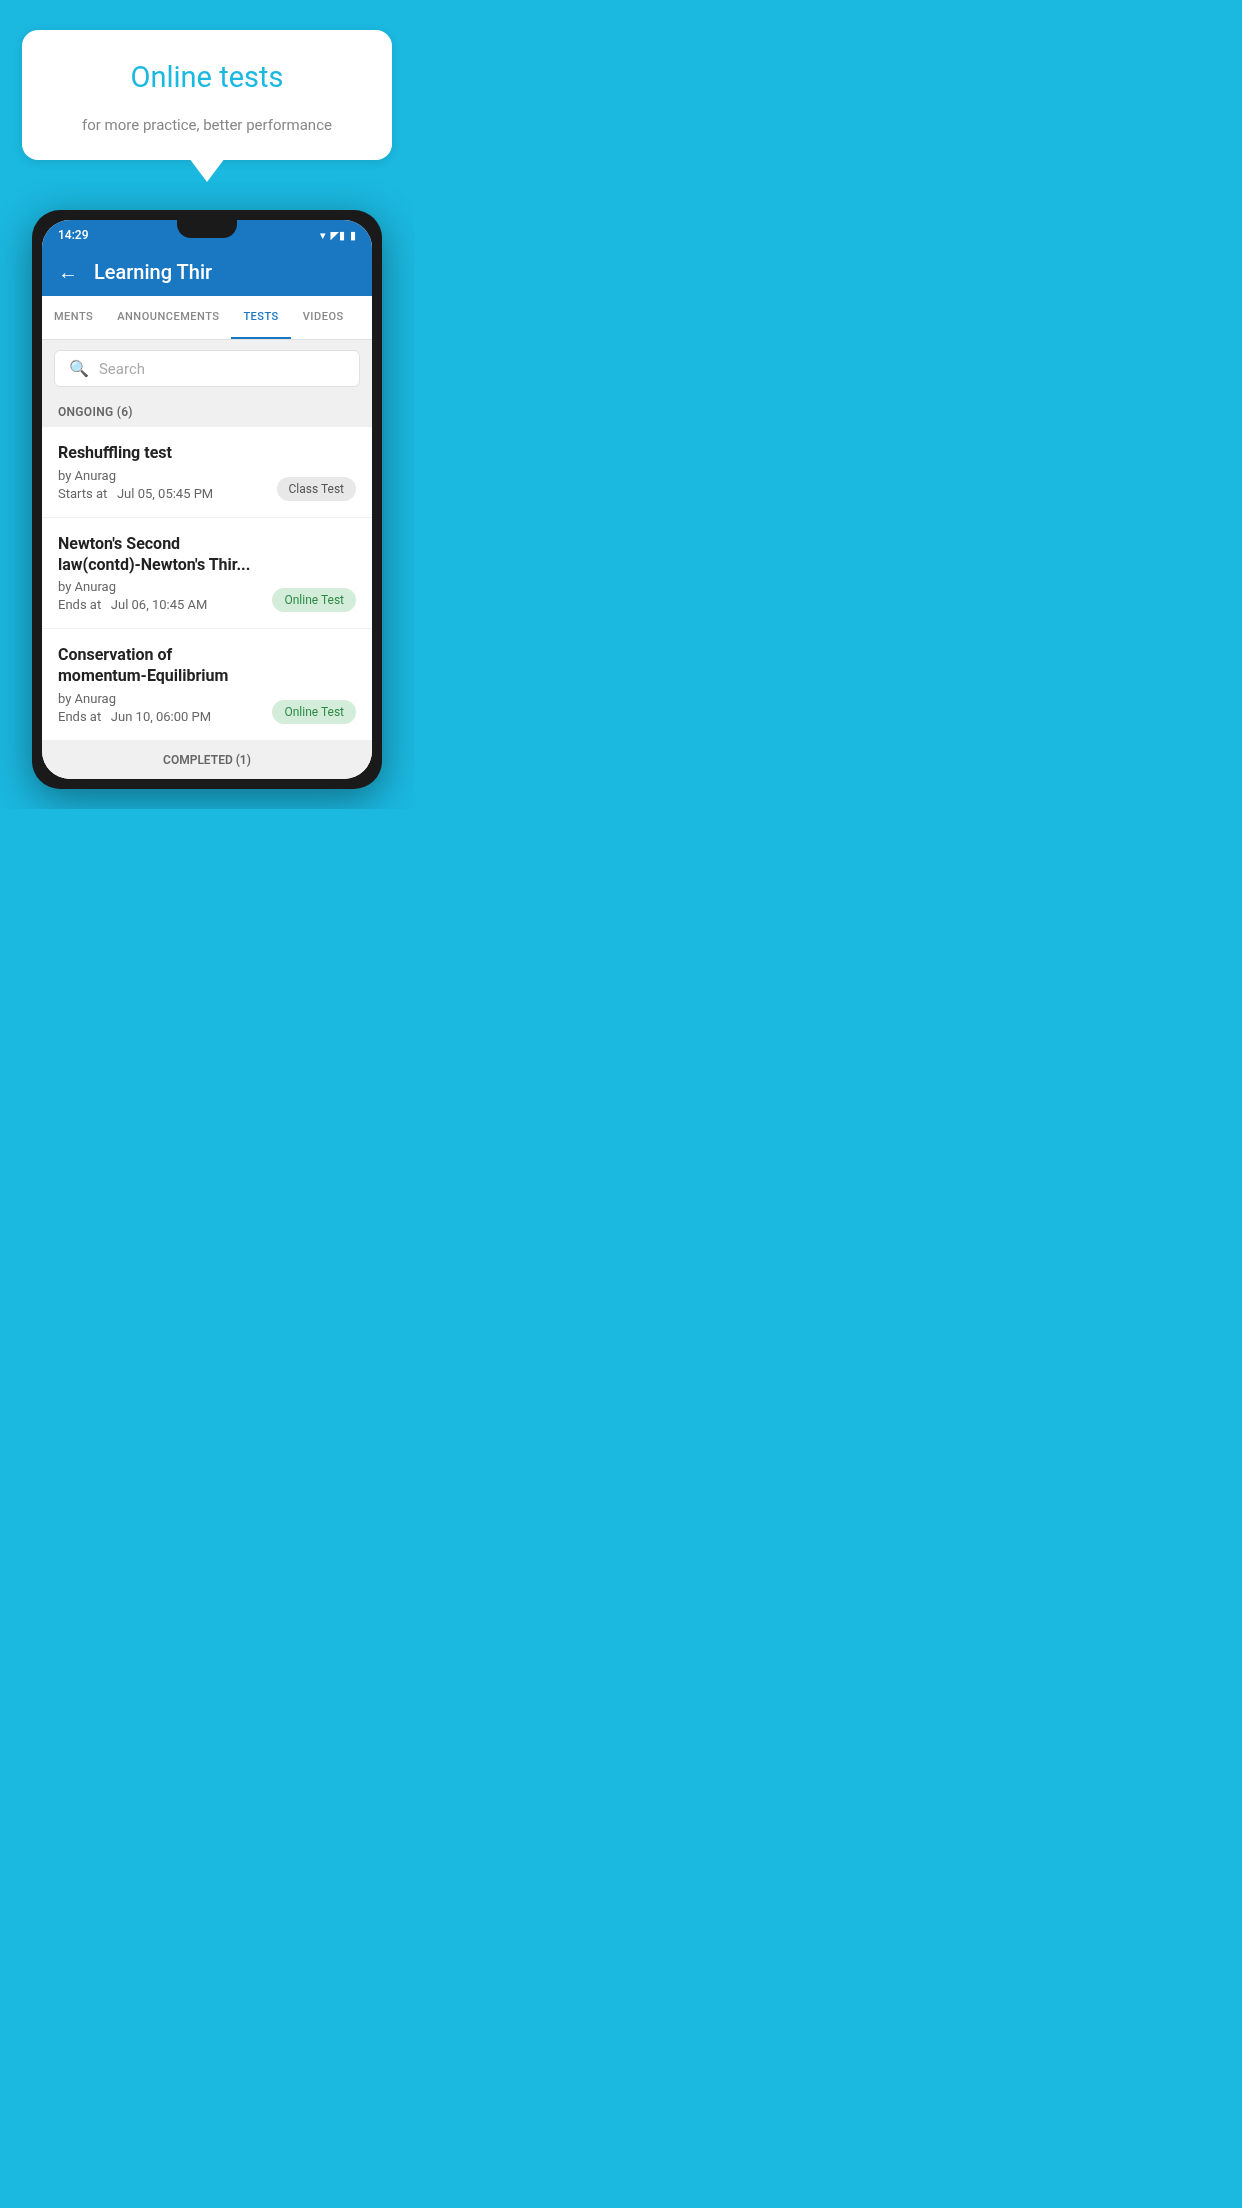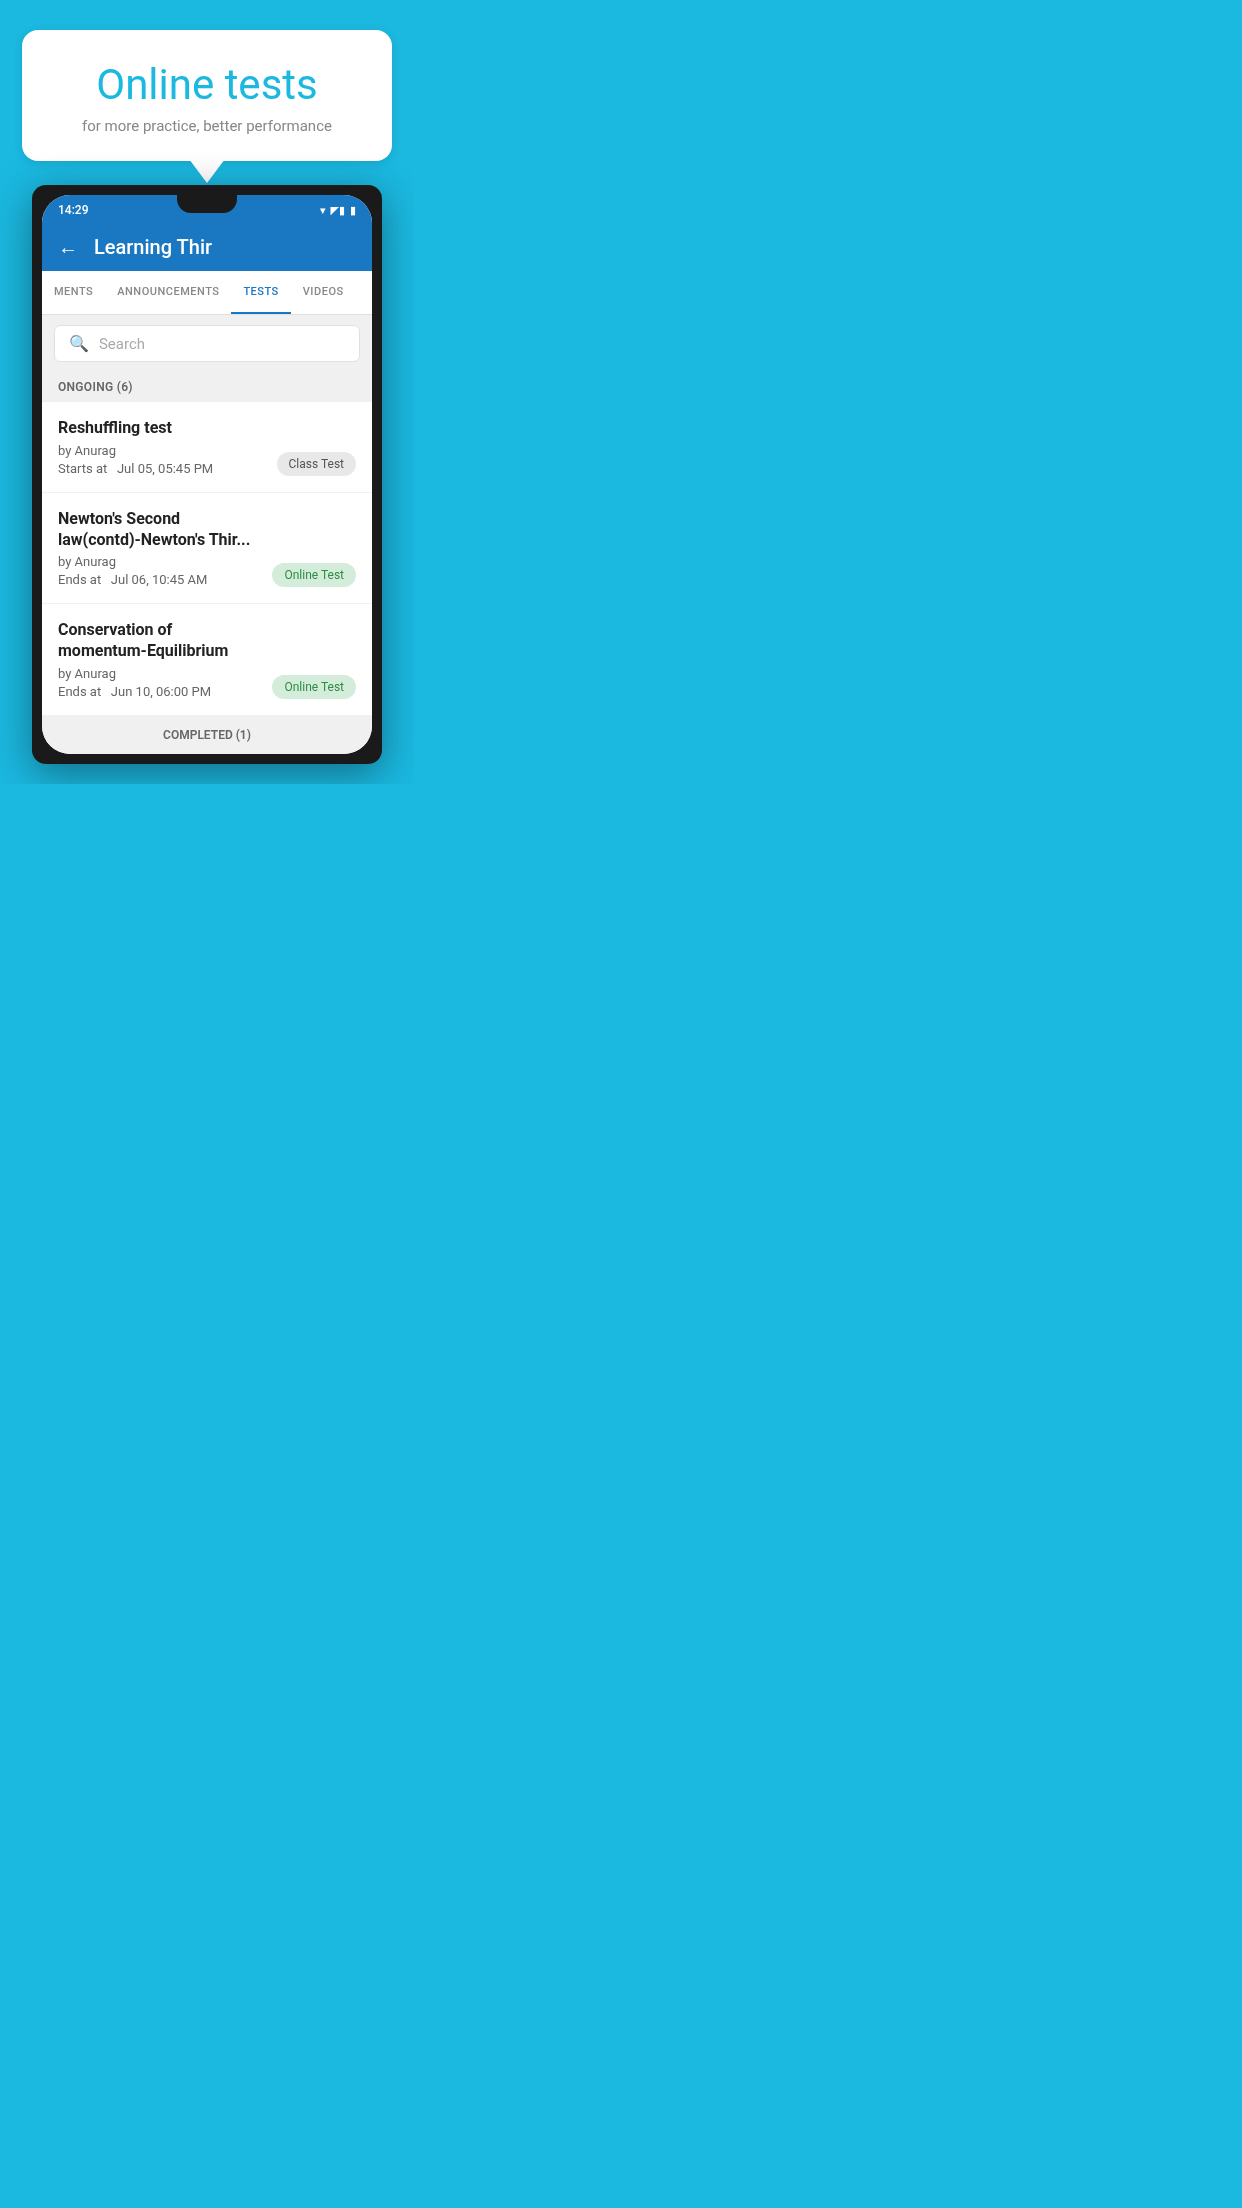--- a/index.html
+++ b/index.html
@@ -44,10 +44,10 @@
 
     .bubble-title {
       color: #1BB8E0;
-      font-size: 42px;
+      font-size: 29px;
       font-weight: 400;
       text-align: center;
-      margin-bottom: 8px;
+      margin-bottom: 22px;
     }
 
     .bubble-subtitle {

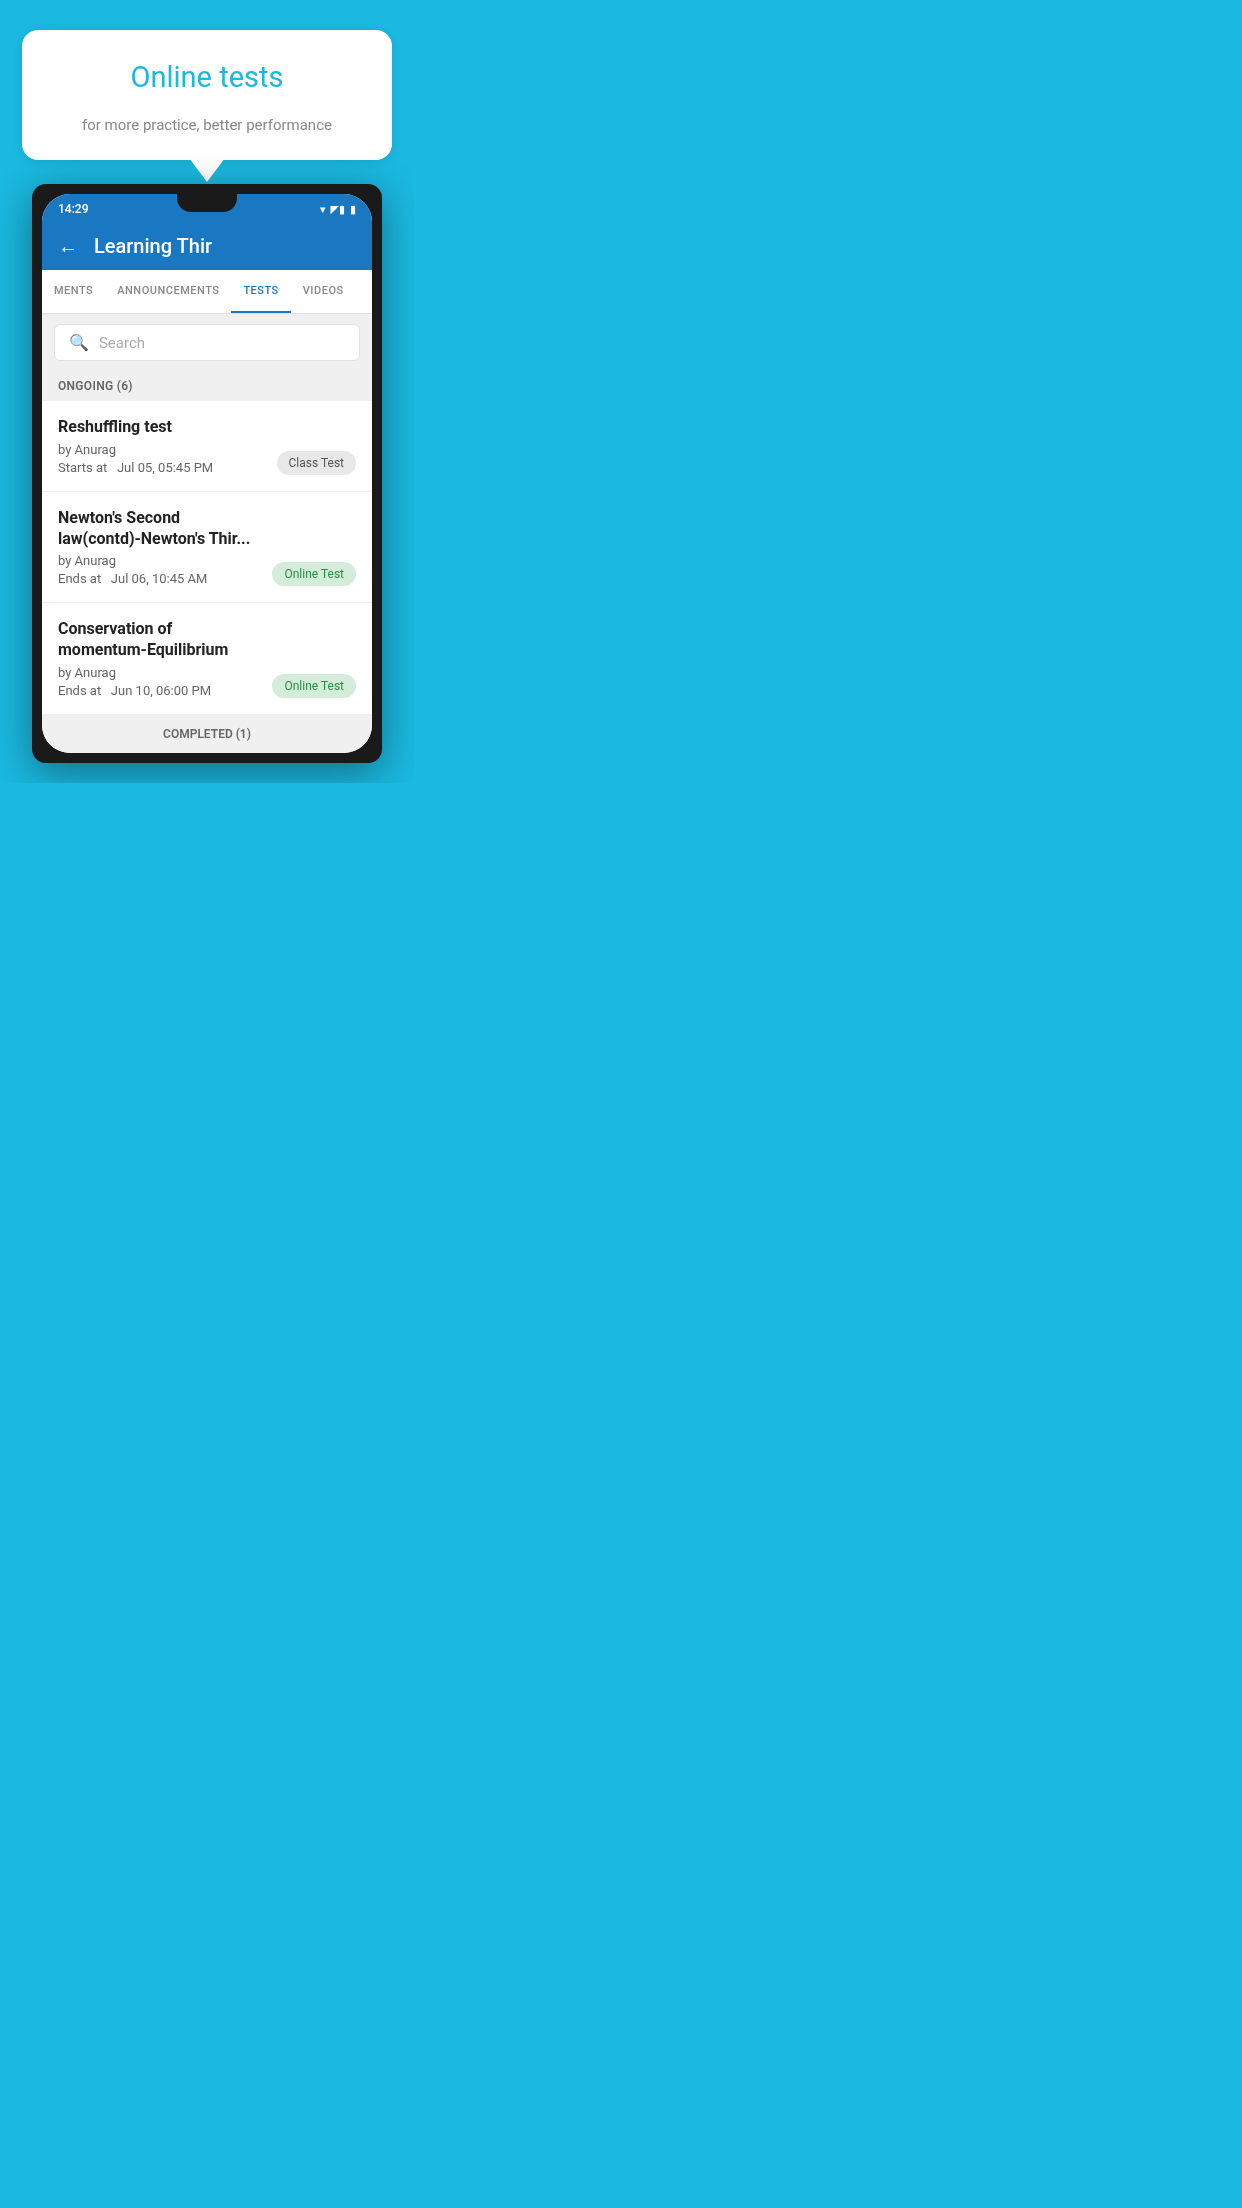--- a/index.html
+++ b/index.html
@@ -58,11 +58,11 @@
 
     
     .phone-wrapper {
-      margin-top: 24px;
+      margin-top: 50px;
       width: 100%;
       max-width: 350px;
       background: #1a1a1a;
-      border-radius: 14px;
+      border-radius: 28px;
       padding: 10px;
       box-shadow: 0 10px 40px rgba(0,0,0,0.4);
       position: relative;

